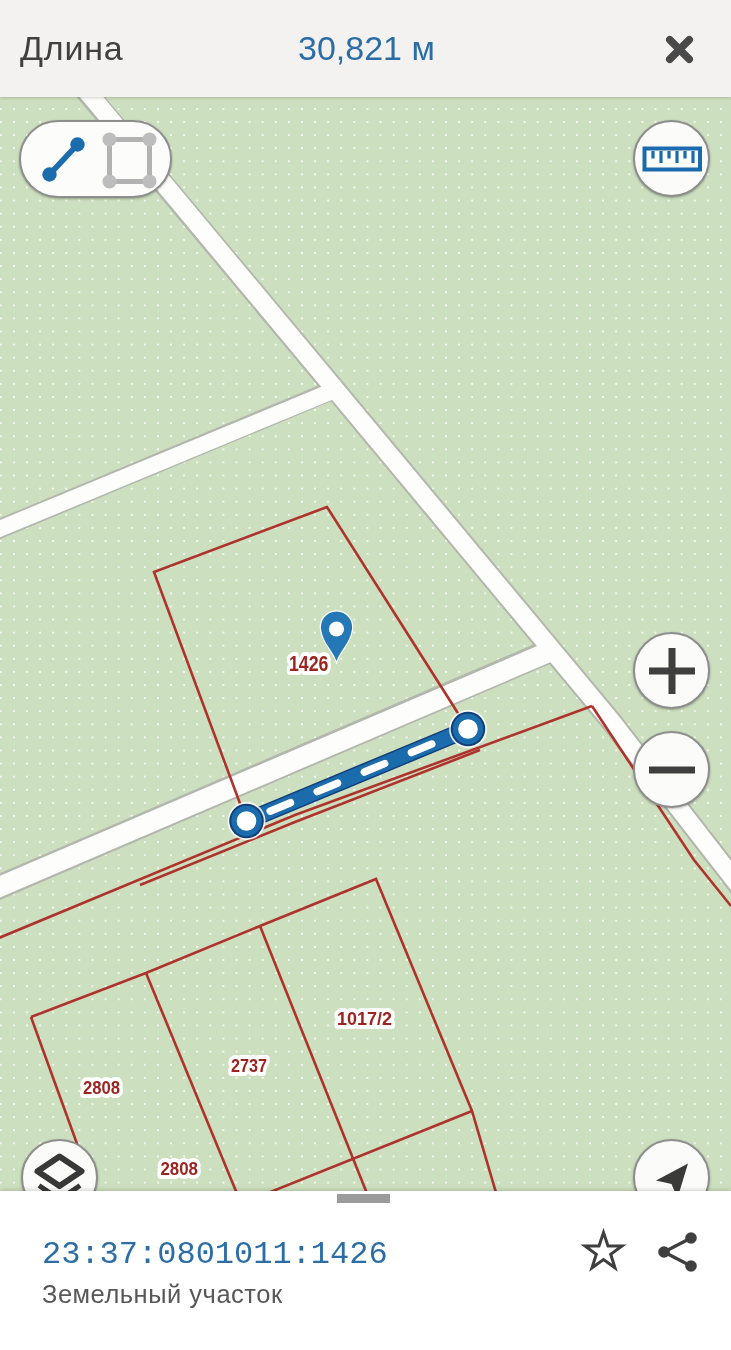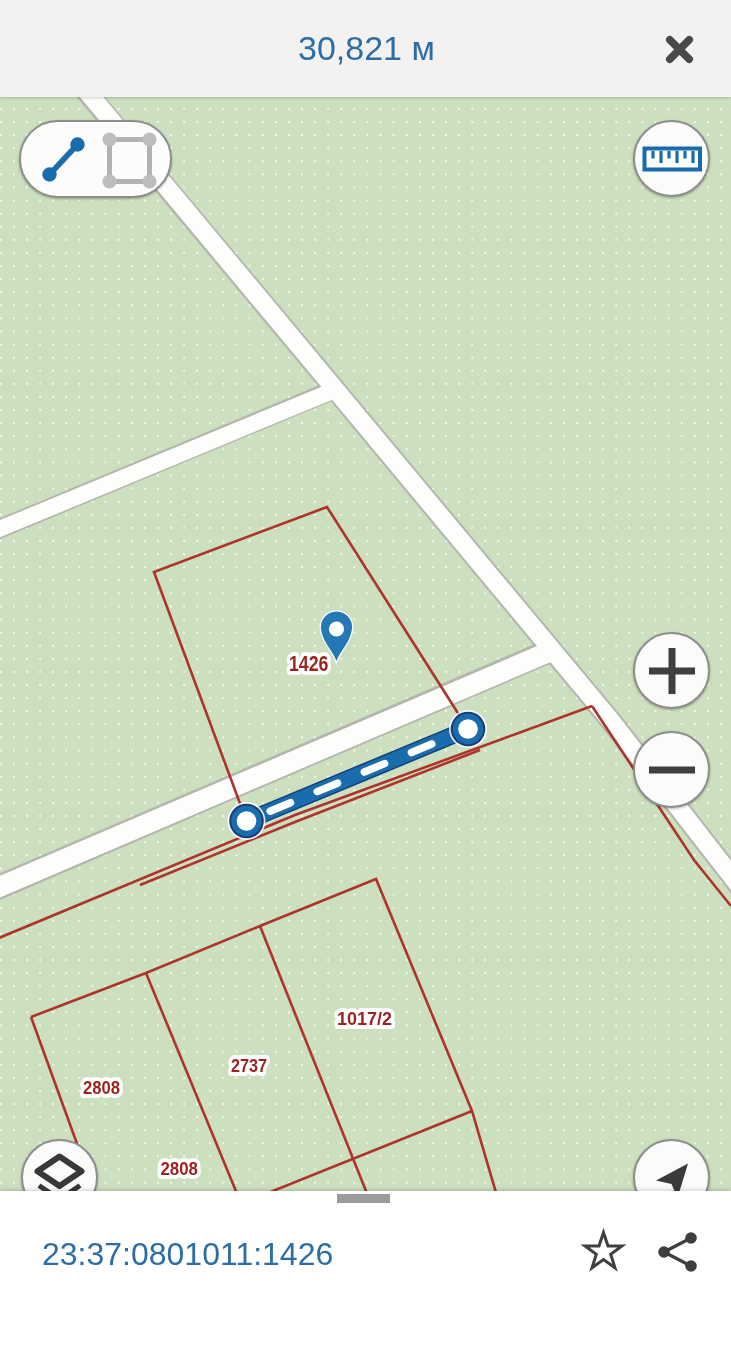--- a/index.html
+++ b/index.html
@@ -132,6 +132,7 @@
 </div>
 
 <div id="topbar">
+  <div id="lenlbl">Длина</div>
   <div id="lenval">30,821 м</div>
   <svg width="60" height="60" style="position:absolute;left:647px;top:23px;">
     <g stroke="#494949" stroke-width="7.5" stroke-linecap="round">

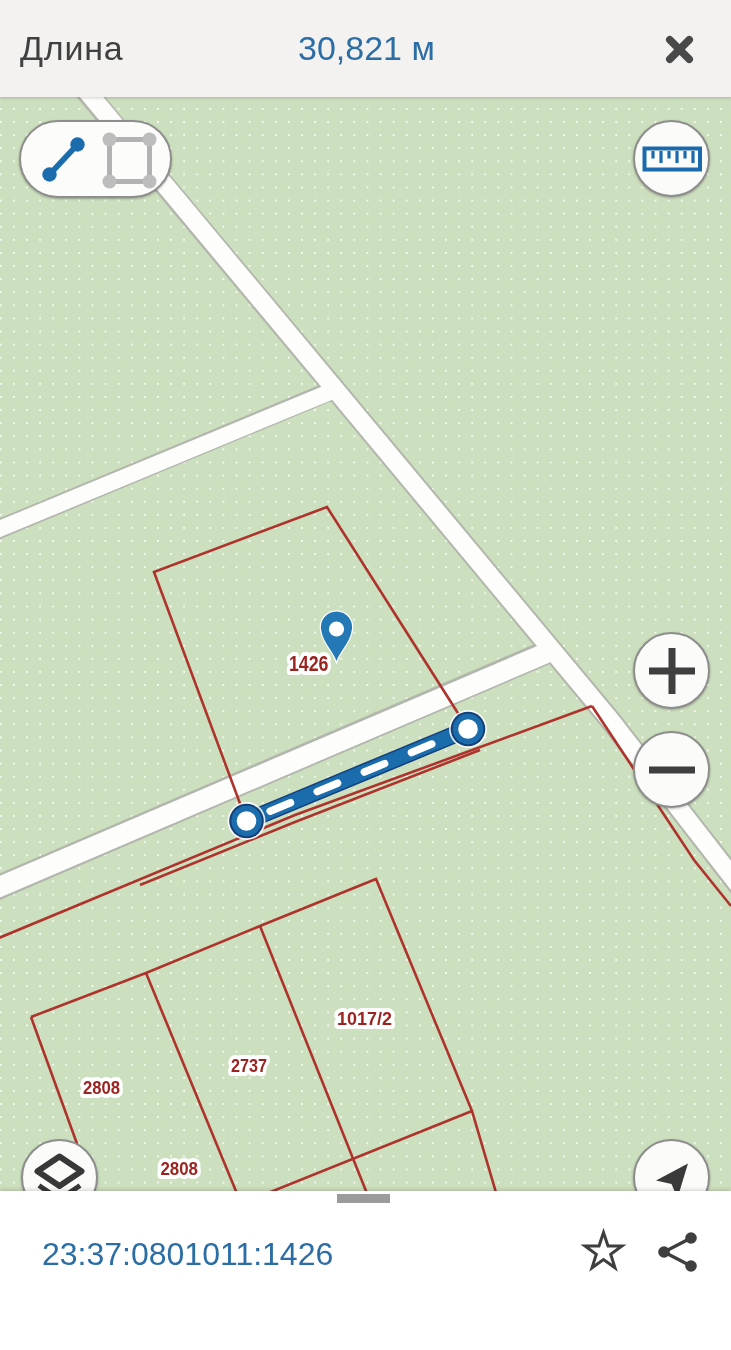--- a/index.html
+++ b/index.html
@@ -16,7 +16,7 @@
   #sheet{position:absolute;left:0;top:1191px;width:731px;height:159px;background:#ffffff;
          box-shadow:0 -1px 4px rgba(0,0,0,.18);}
   #handle{position:absolute;left:337px;top:2.5px;width:53px;height:9px;background:#9b9b9b;}
-  .t1{position:absolute;left:42px;top:45px;font-size:32px;color:#2b6da4;letter-spacing:0px;}
+  .t1{position:absolute;left:42px;top:45px;font-size:32px;color:#2b6da4;letter-spacing:0px;font-family:Liberation Mono, monospace;}
   .t2{position:absolute;left:42px;top:89px;letter-spacing:0.5px;font-size:25.5px;color:#585858;}
   #lenlbl{position:absolute;left:20px;top:0;height:97px;line-height:96px;font-size:34px;color:#404040;letter-spacing:0.8px;}
   #lenval{position:absolute;left:298px;top:0;height:87px;line-height:96px;font-size:34px;color:#2b6da4;}

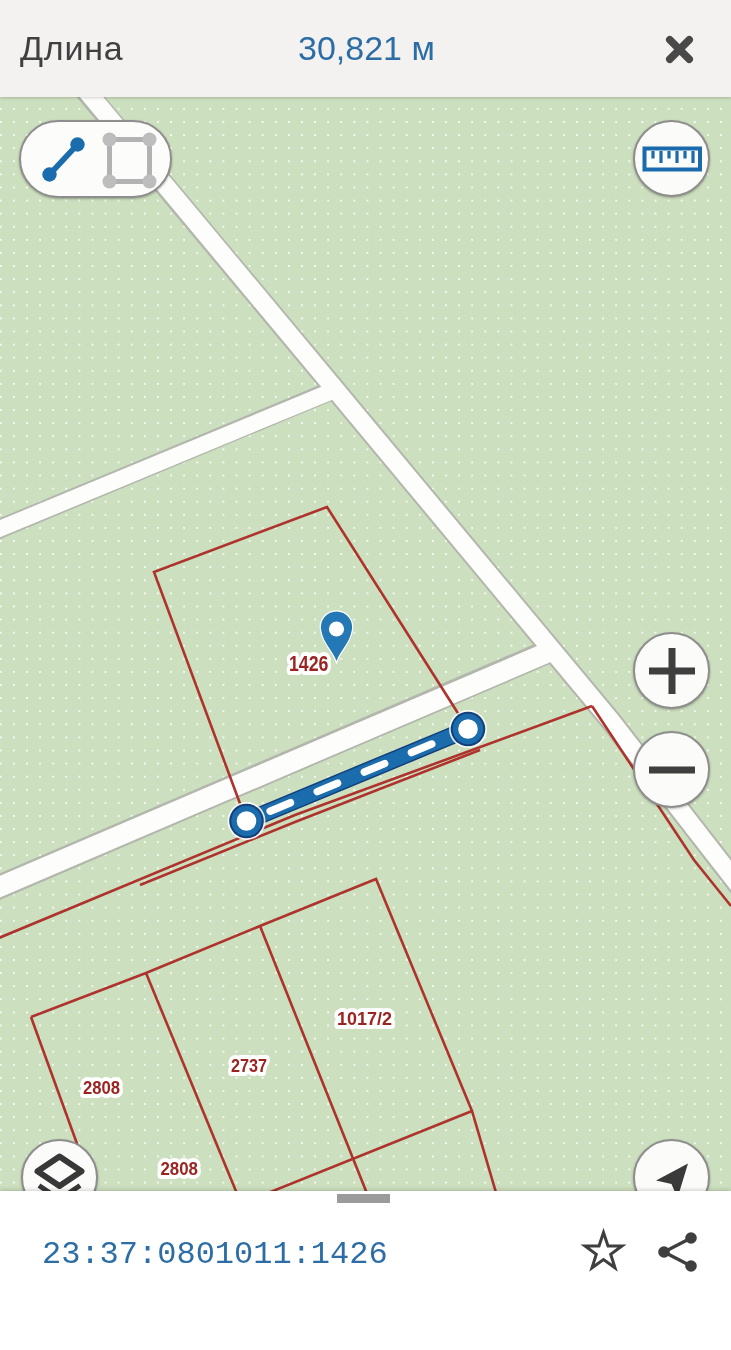--- a/index.html
+++ b/index.html
@@ -145,6 +145,7 @@
 <div id="sheet">
   <div id="handle"></div>
   <div class="t1">23:37:0801011:1426</div>
+  <div class="t2">Земельный участок</div>
   <svg width="160" height="80" style="position:absolute;left:570px;top:30px;">
 
     <path fill="none" stroke="#3f3f3f" stroke-width="3" stroke-linejoin="miter" d="M33.5,11.5 L38.0,24.9 L52.0,25.0 L40.7,33.3 L45.0,46.8 L33.5,38.6 L22.0,46.8 L26.3,33.3 L15.0,25.0 L29.0,24.9 Z"></path>

